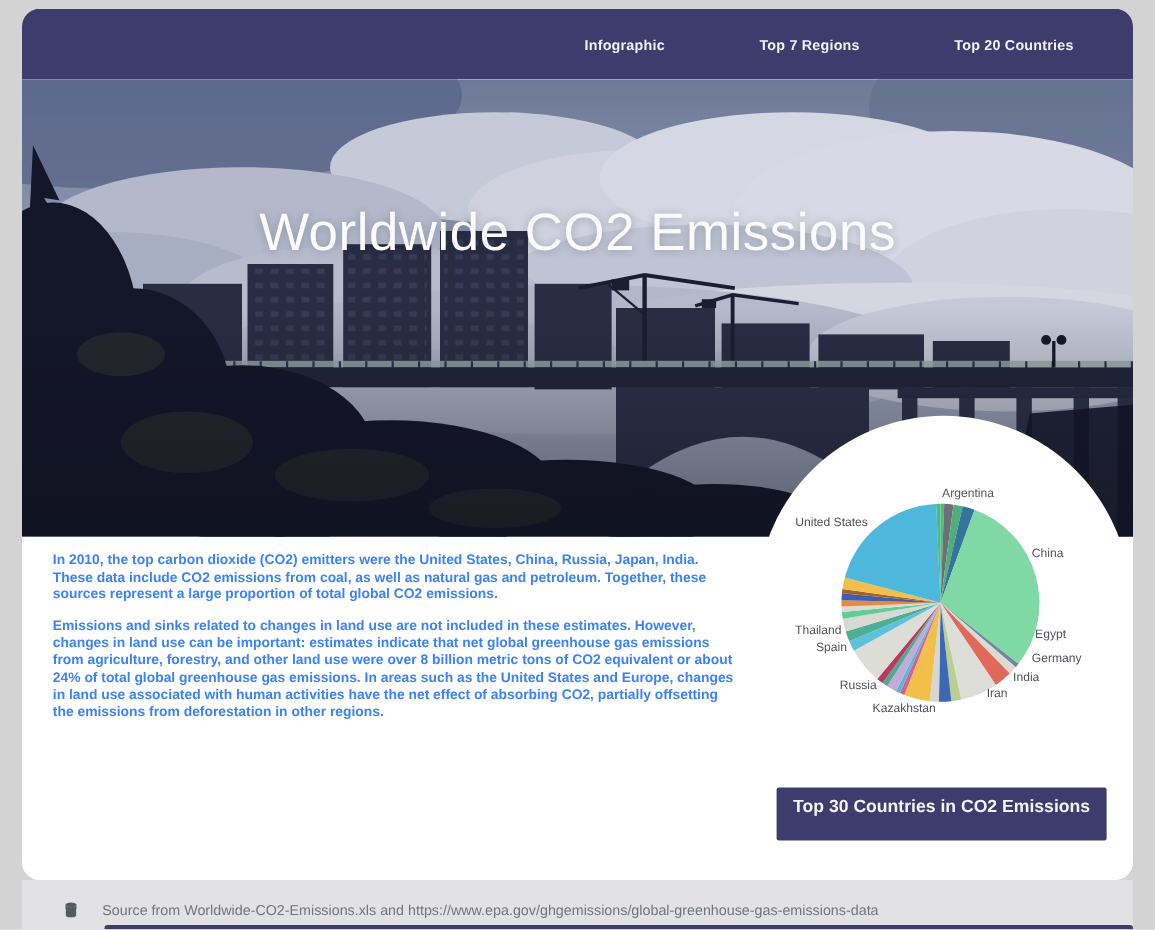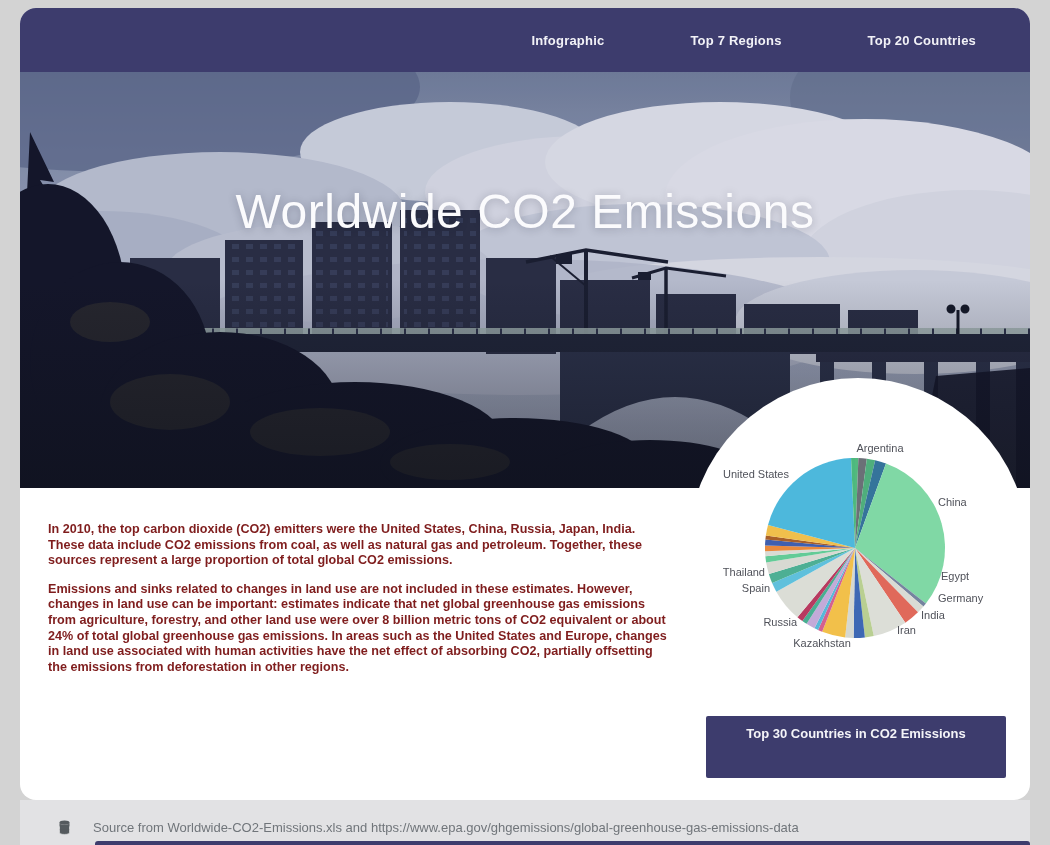--- a/index.html
+++ b/index.html
@@ -18,8 +18,8 @@
               font-size:48px;font-weight:300;letter-spacing:.5px;margin:0;
               text-shadow:0 1px 8px rgba(20,25,45,.25);}
   
-  .article{position:absolute;left:28px;top:494px;width:622px;color:#7f1d1d;
-           font-size:12.6px;line-height:15.6px;font-weight:600;margin-top:20px;}
+  .article{position:absolute;left:28px;top:494px;width:622px;color:#3b82f6;
+           font-size:12.6px;line-height:15.6px;font-weight:600;}
   .article p{margin:0 0 13px 0;}
   
   .pie-circle{position:absolute;left:668px;top:370px;width:340px;height:340px;border-radius:50%;

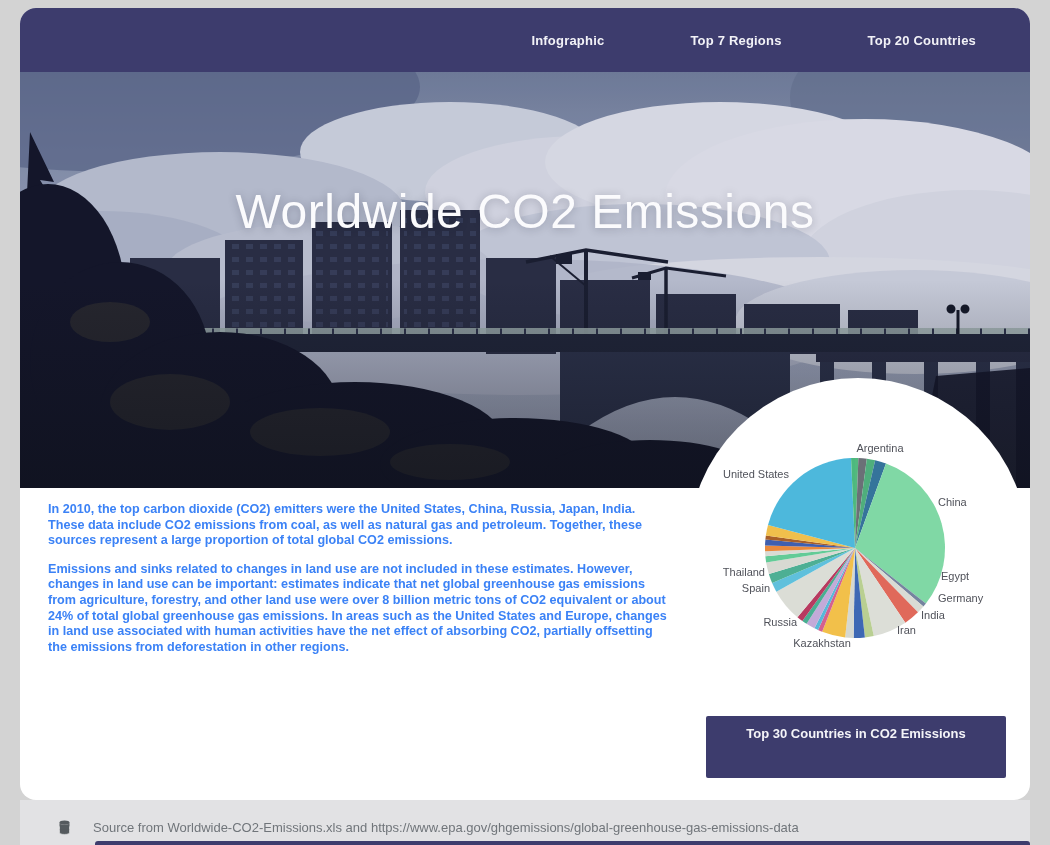--- a/index.html
+++ b/index.html
@@ -27,9 +27,9 @@
   #pie-svg{position:absolute;left:690px;top:400px;width:300px;height:280px;z-index:3;}
   .pie-label{font-family:"Liberation Sans",sans-serif;font-size:11px;fill:#50525a;}
   
-  .caption-box{position:absolute;left:686px;top:708px;width:300px;height:62px;background:#3d3c6d;
+  .caption-box{position:absolute;left:686px;top:708px;width:300px;height:48px;background:#3d3c6d;
                border-radius:2px;z-index:4;color:#f4f4f8;text-align:center;font-weight:bold;
-               font-size:13px;line-height:15px;padding-top:10px;box-sizing:border-box;}
+               font-size:16px;line-height:15px;padding-top:10px;box-sizing:border-box;}
   
   .footer-band{position:absolute;left:20px;top:800px;width:1010px;height:45px;background:#e2e2e4;
                display:flex;align-items:center;padding-left:38px;padding-top:10px;box-sizing:border-box;gap:22px;}

